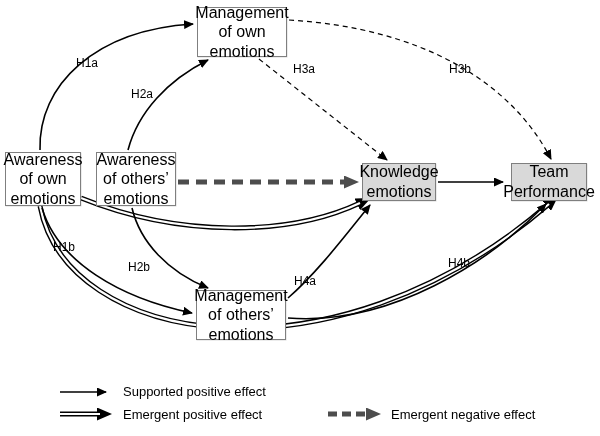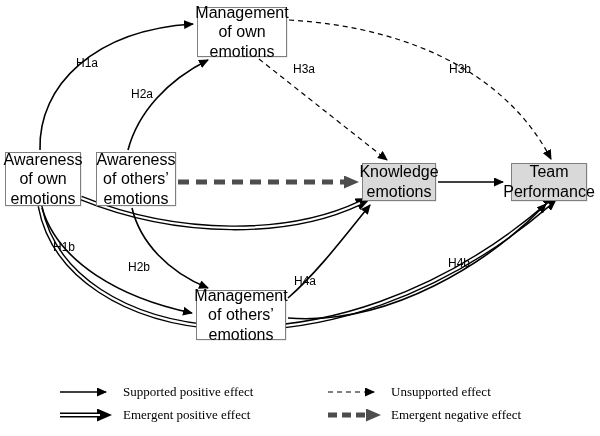--- a/index.html
+++ b/index.html
@@ -30,7 +30,7 @@
     display:flex;flex-direction:column;gap:7px;font-size:13px;color:#000;
   }
   .legend-row{display:flex;align-items:center;}
-  .legend-item{display:flex;align-items:center;gap:7px;font-family:Liberation Serif, serif;}
+  .legend-item{display:flex;align-items:center;gap:7px;}
   .legend-item.first{width:268px;}
   .legend-item svg{flex:0 0 auto;}
 </style>

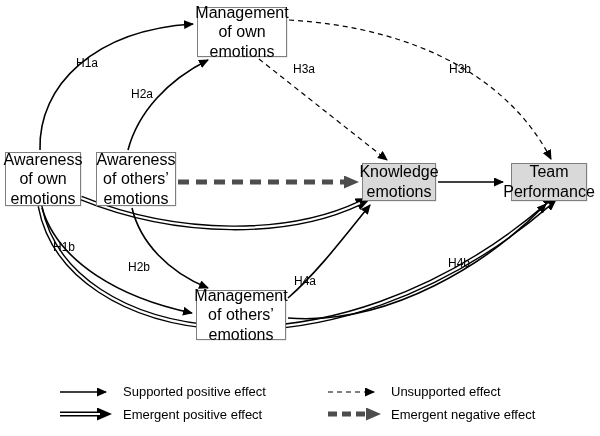--- a/index.html
+++ b/index.html
@@ -122,17 +122,6 @@
         </svg>
         <span>Supported positive effect</span>
       </div>
-      <div class="legend-item">
-        <svg width="58" height="14" viewBox="0 0 58 14">
-          <defs>
-            <marker id="lgA2" markerUnits="userSpaceOnUse" markerWidth="10" markerHeight="9" refX="9" refY="4.5" orient="auto">
-              <path d="M0,0 L10,4.5 L0,9 z" fill="#000000"></path>
-            </marker>
-          </defs>
-          <path d="M2 7 L48 7" stroke="#000" stroke-width="1.2" stroke-dasharray="5 4" fill="none" marker-end="url(#lgA2)"></path>
-        </svg>
-        <span>Unsupported effect</span>
-      </div>
     </div>
     <div class="legend-row">
       <div class="legend-item first">

